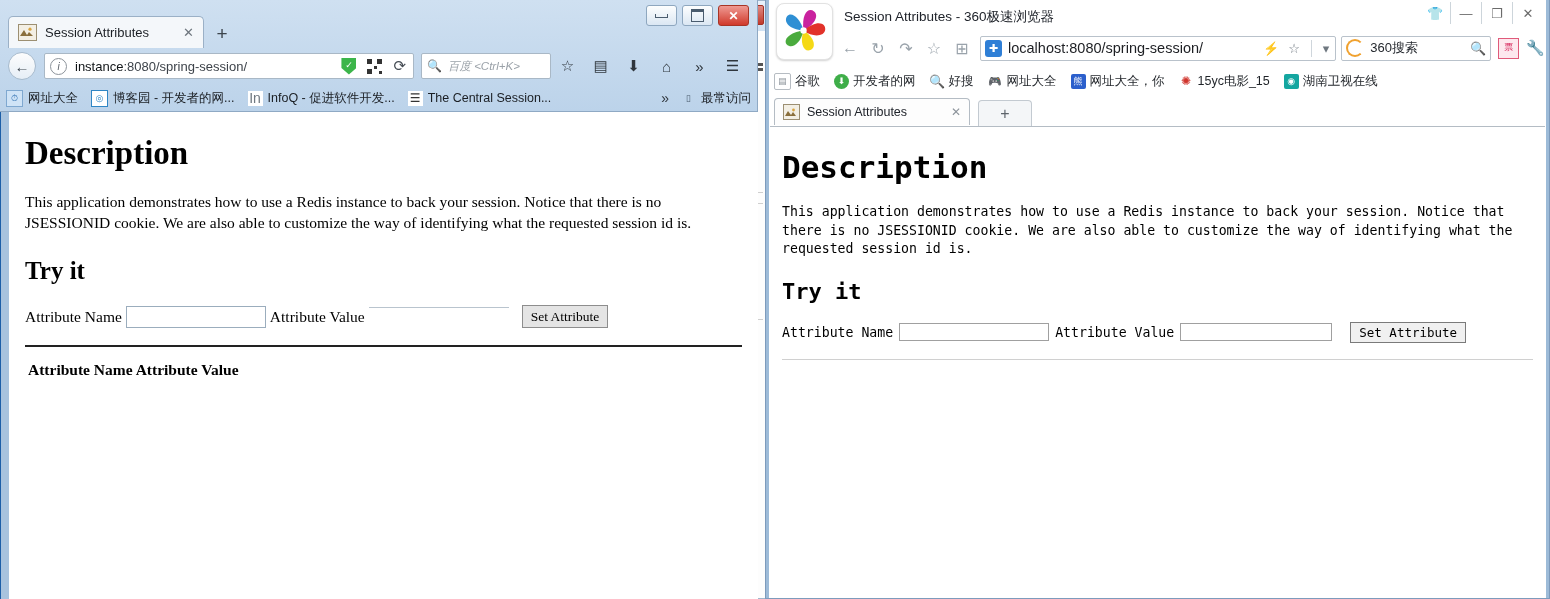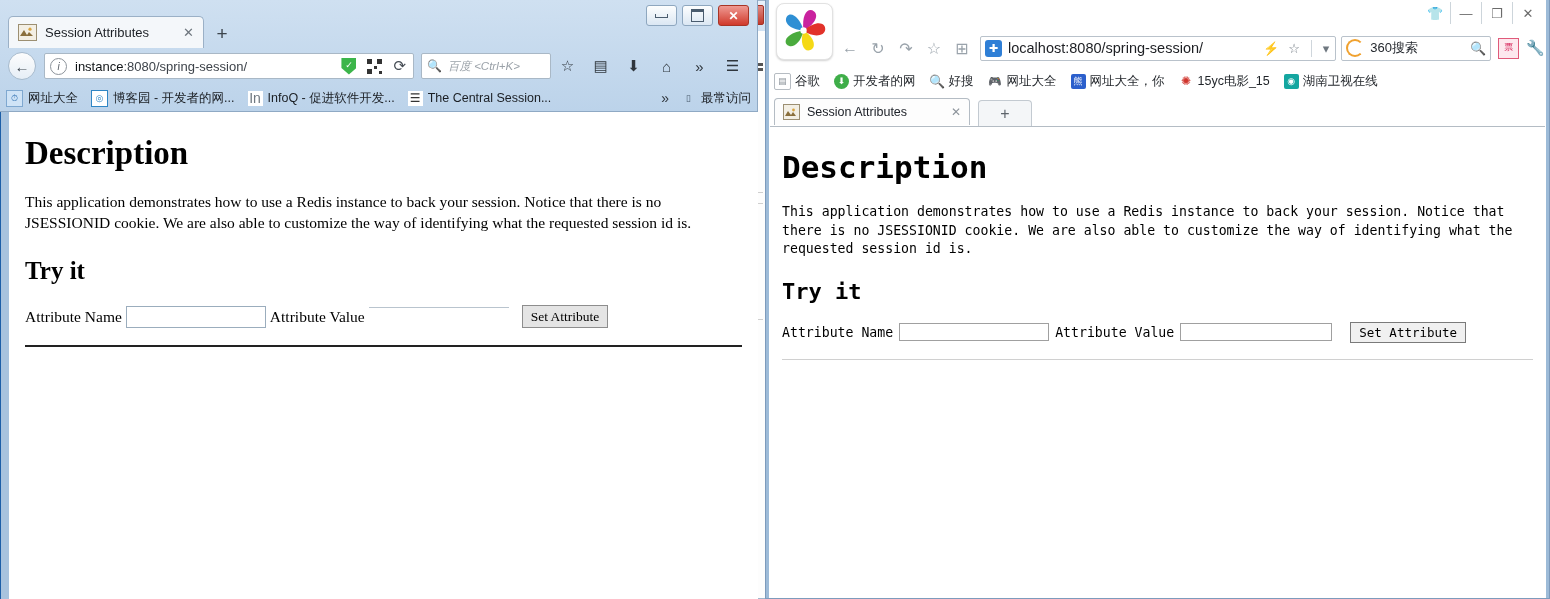--- a/index.html
+++ b/index.html
@@ -196,6 +196,7 @@
         </g>
       </svg>
     </div>
+    <div class="wtitle">Session Attributes - 360极速浏览器</div>
     <div class="wbtns">
       <div class="wbtn">👕</div>
       <div class="wbtn">—</div>

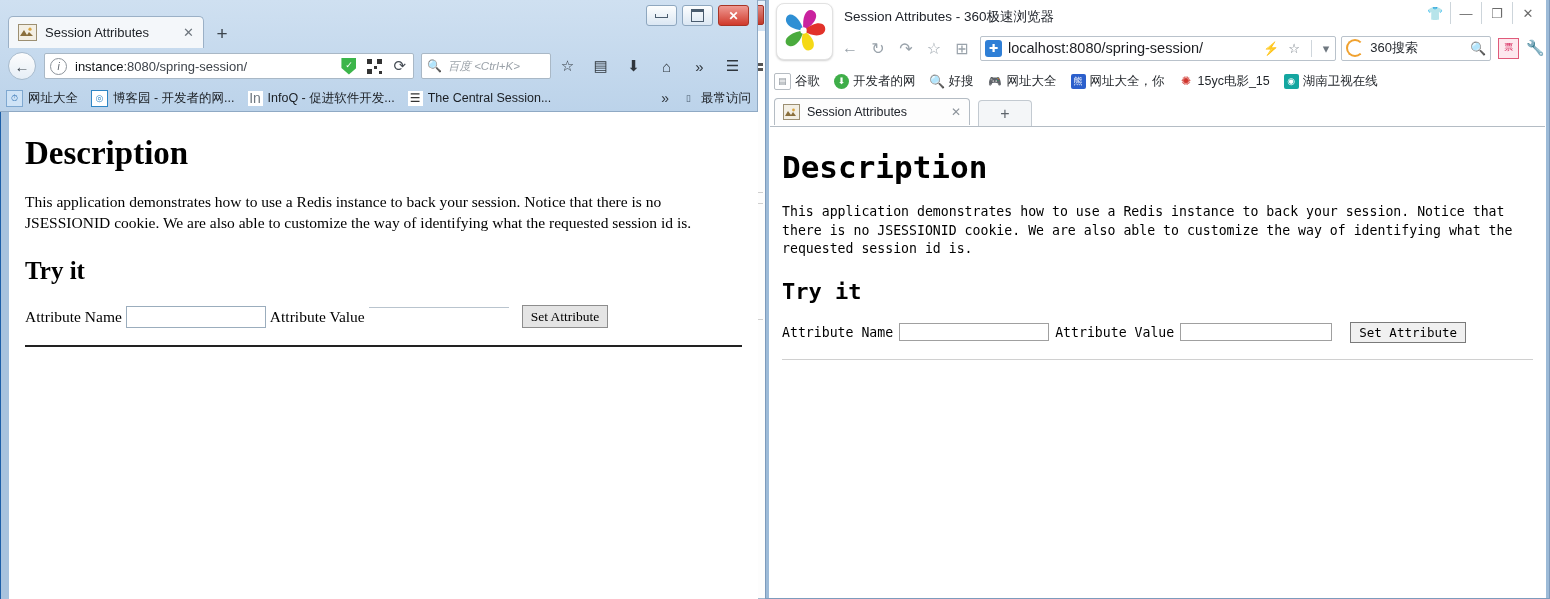--- a/index.html
+++ b/index.html
@@ -387,6 +387,10 @@
       <button class="setbtn">Set Attribute</button>
     </div>
     <hr class="pg">
+    <div class="thead">
+      <span>Attribute Name</span>
+      <span>Attribute Value</span>
+    </div>
   </div>
 </div>
 

